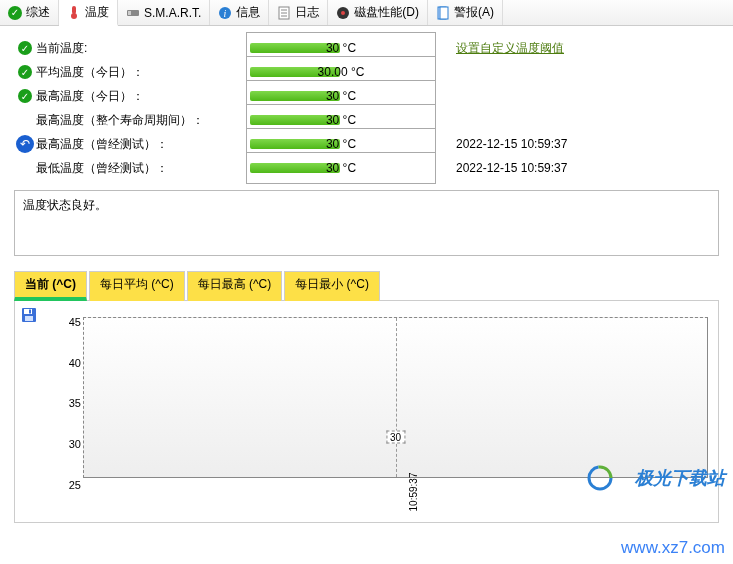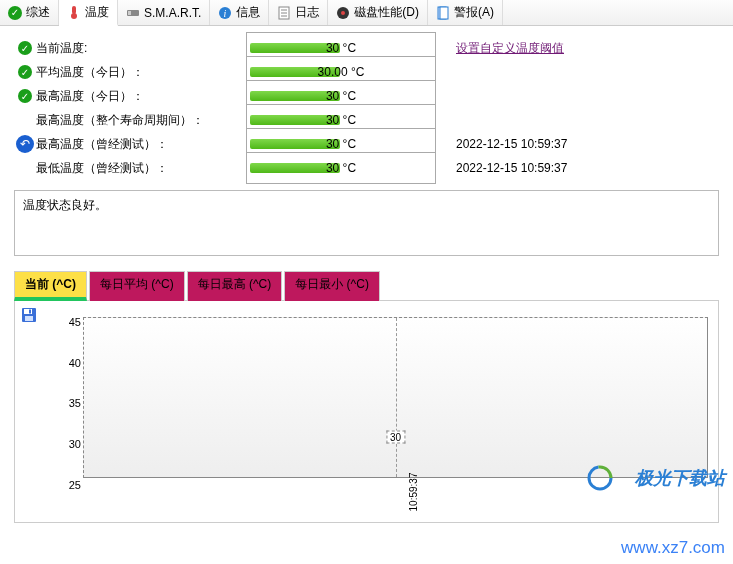--- a/index.html
+++ b/index.html
@@ -16,7 +16,7 @@
 .row .bar-fill { height: 10px; margin-left: 3px; width: 90px; background: linear-gradient(#7fd84a,#4fb818); border-radius: 2px; }
 .row .bar-text { position: absolute; left: 0; right: 0; text-align: center; font-size: 12px; }
 .row .extra { margin-left: 20px; }
-.link { color: #701a75; text-decoration: underline; cursor: pointer; }
+.link { color: #4d7c0f; text-decoration: underline; cursor: pointer; }
 .status-box { margin: 10px 0 0 0; border: 1px solid #bbb; height: 66px; padding: 6px 8px; }
 .sub-tabs { display: flex; margin-top: 14px; border-bottom: 1px solid #ccc; }
 .sub-tab { padding: 4px 10px; border: 1px solid #ccc; border-bottom: none; background: #be185d; margin-right: 2px; cursor: pointer; position: relative; top: 1px; }

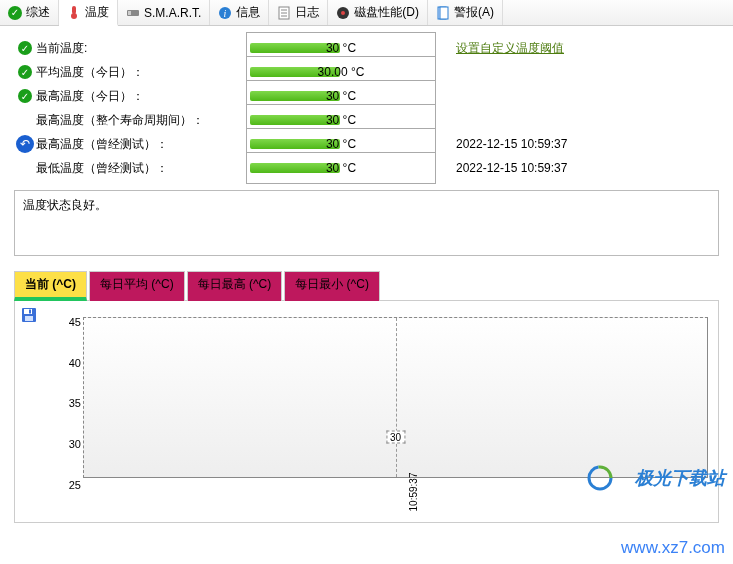--- a/index.html
+++ b/index.html
@@ -19,7 +19,7 @@
 .link { color: #4d7c0f; text-decoration: underline; cursor: pointer; }
 .status-box { margin: 10px 0 0 0; border: 1px solid #bbb; height: 66px; padding: 6px 8px; }
 .sub-tabs { display: flex; margin-top: 14px; border-bottom: 1px solid #ccc; }
-.sub-tab { padding: 4px 10px; border: 1px solid #ccc; border-bottom: none; background: #be185d; margin-right: 2px; cursor: pointer; position: relative; top: 1px; }
+.sub-tab { padding: 4px 10px; border: 1px solid #ccc; border-bottom: none; background: #fde047; margin-right: 2px; cursor: pointer; position: relative; top: 1px; }
 .sub-tab.active { background: #fde047; border-bottom: 4px solid #22c55e; font-weight: bold; }
 .chart-area { border: 1px solid #ccc; border-top: none; padding: 6px; position: relative; height: 222px; }
 .save-icon-wrap { position: absolute; left: 6px; top: 6px; cursor: pointer; }

